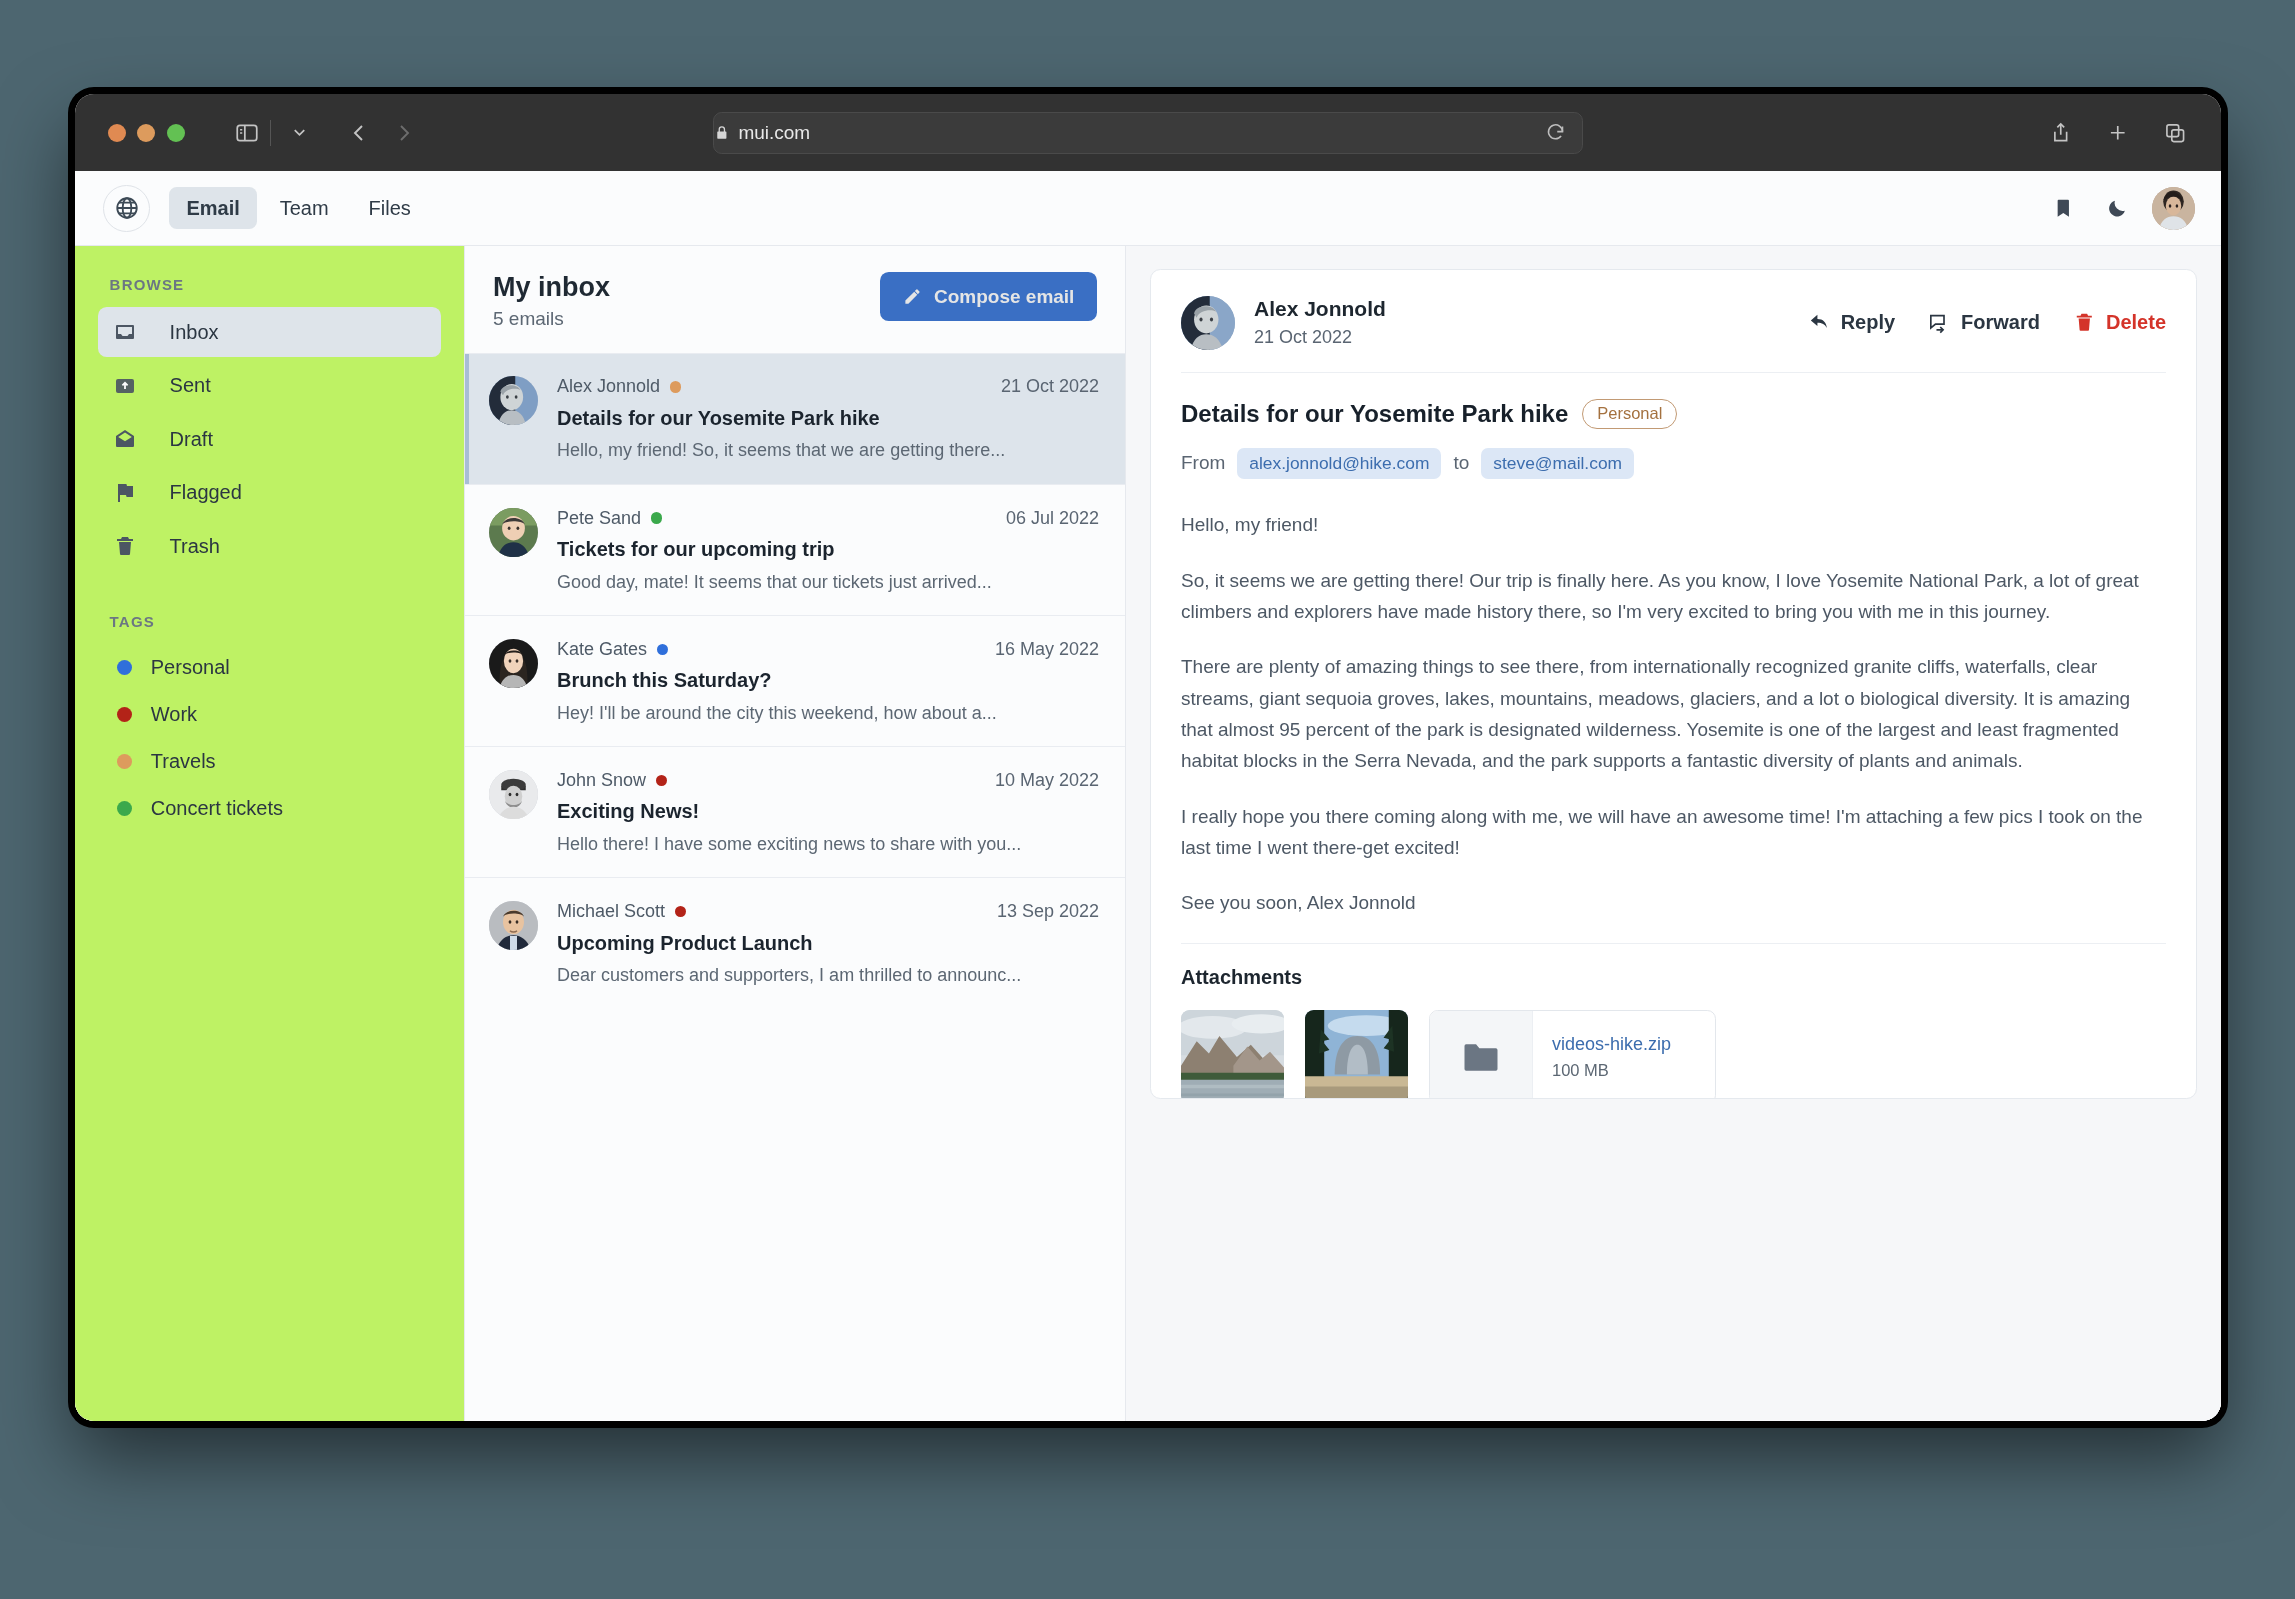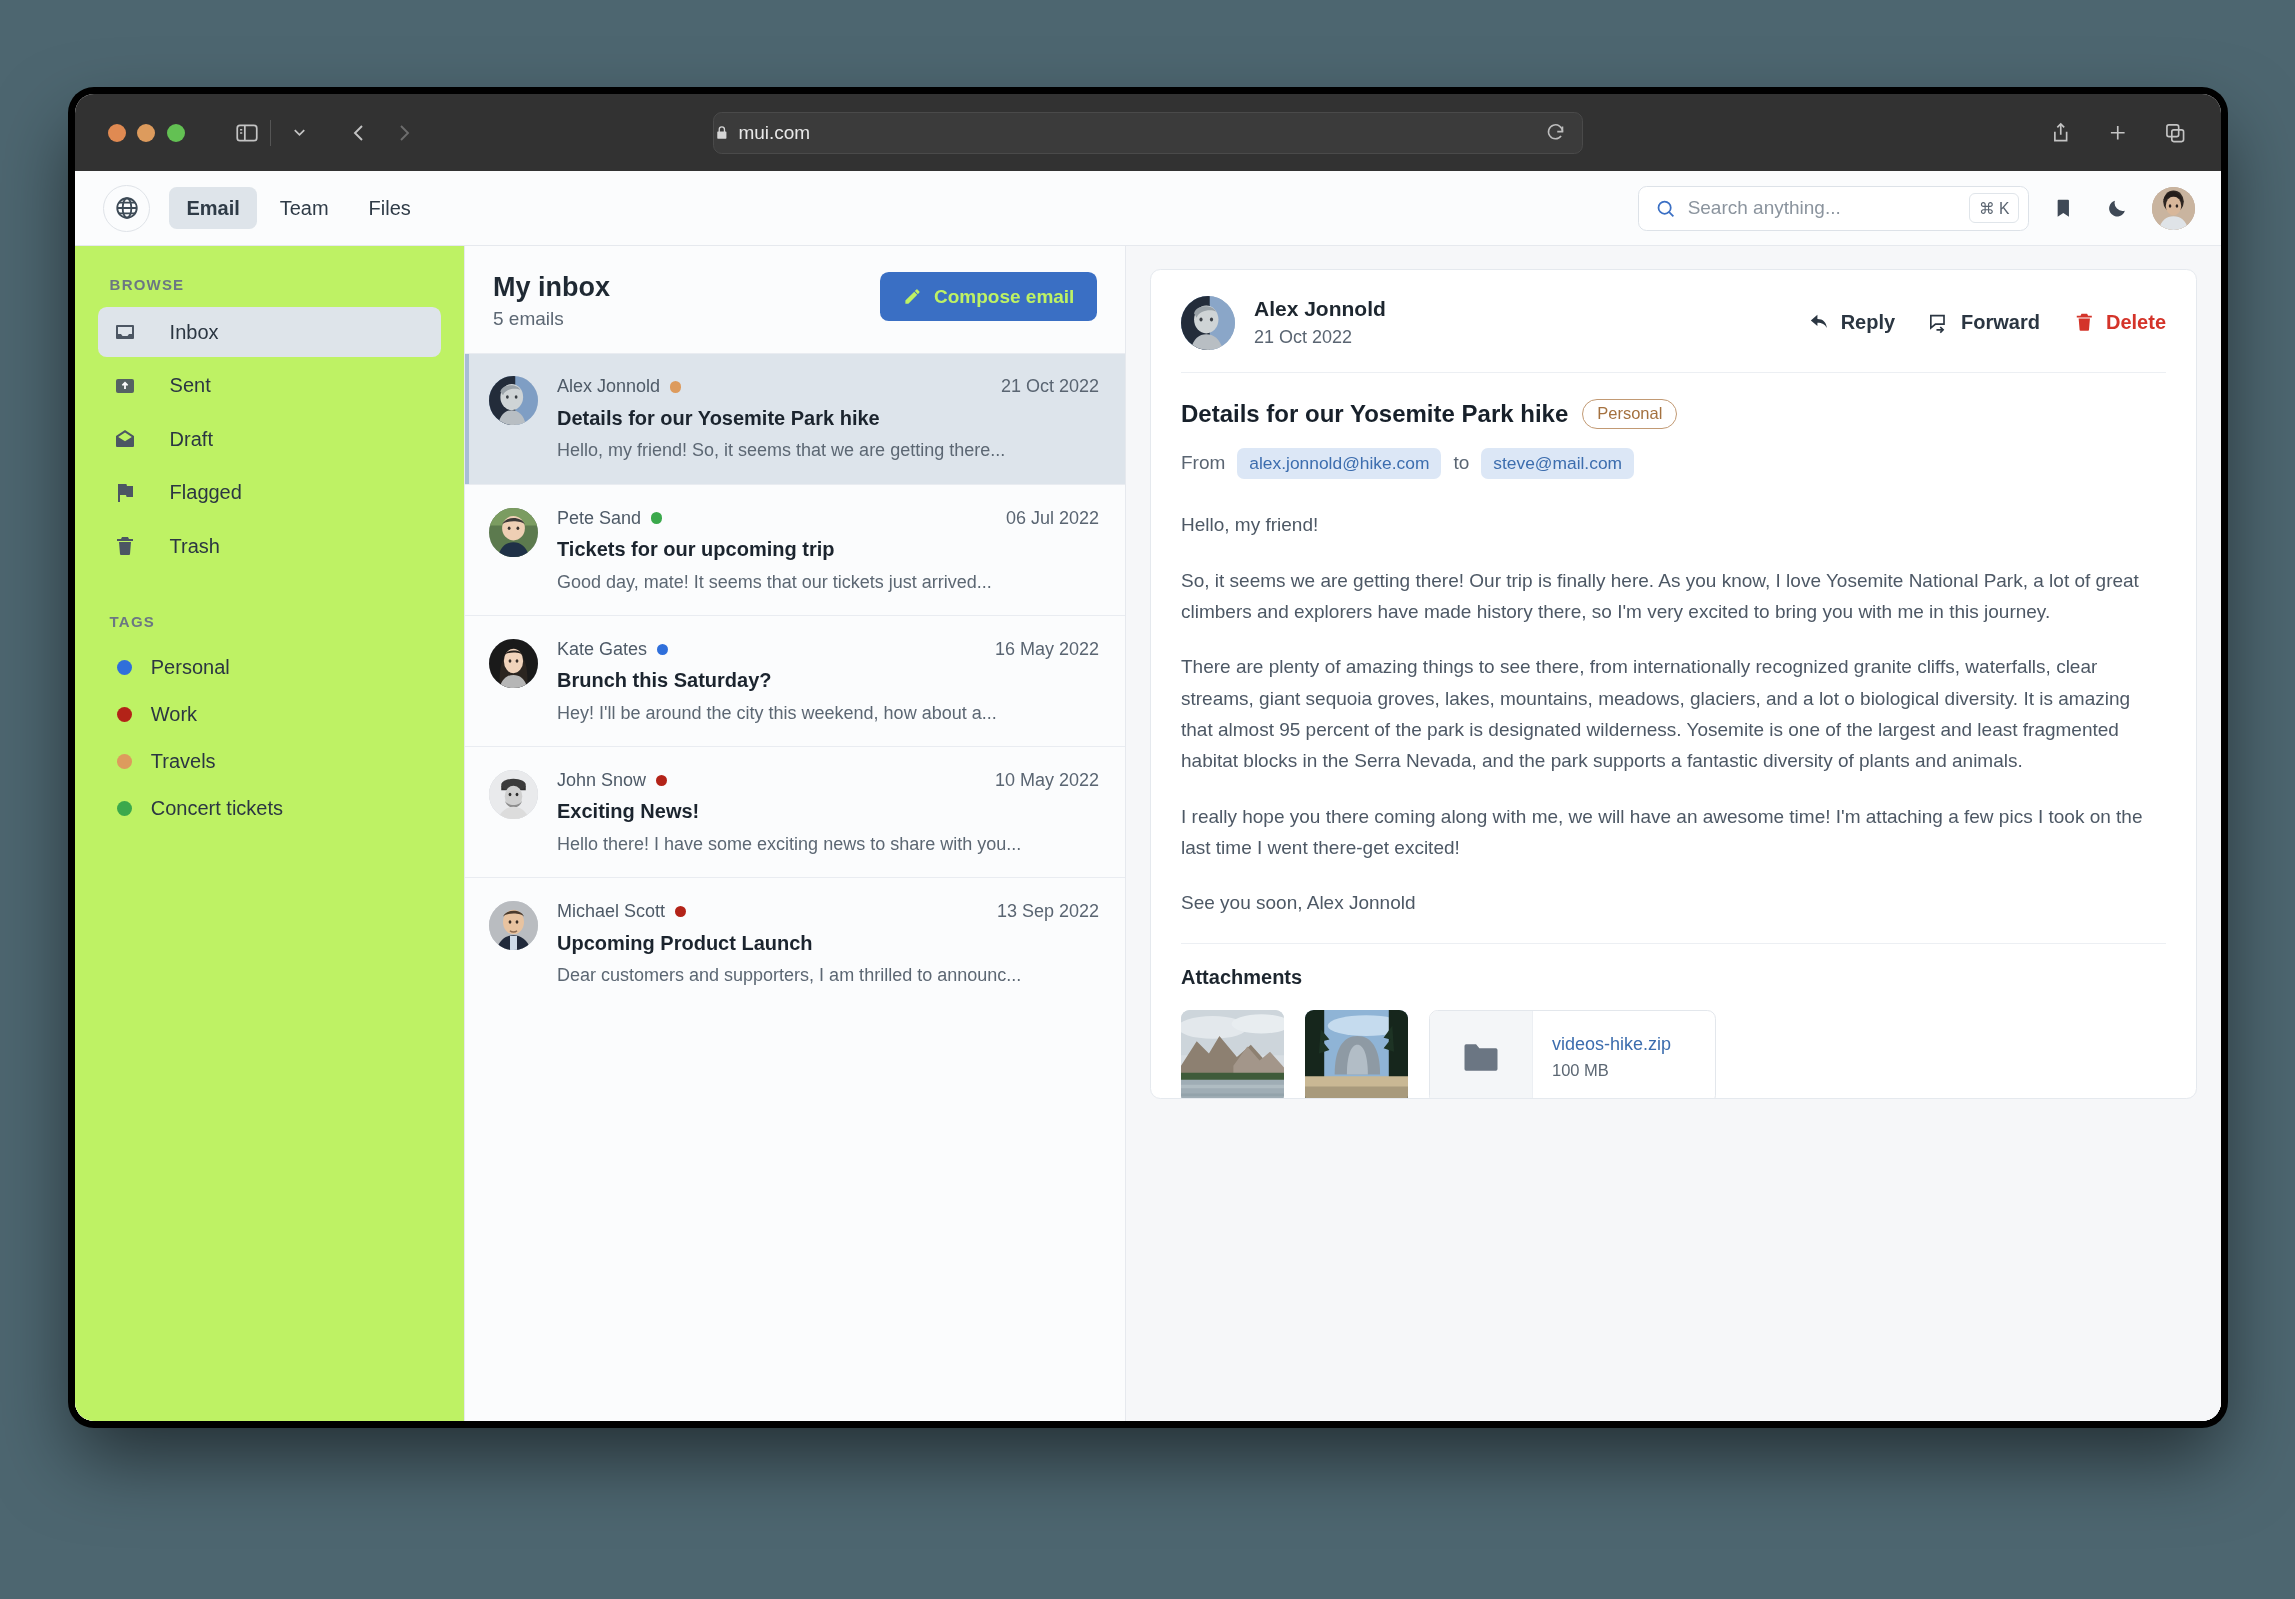--- a/index.html
+++ b/index.html
@@ -414,16 +414,6 @@
         </div>
 
         <div id="header-right">
-          <div id="search-box">
-            <span style="display:flex;color:#3a6fc4;">
-              <svg width="21" height="21" viewBox="0 0 24 24" fill="none" stroke="currentColor" stroke-width="2">
-                <circle cx="11" cy="11" r="7"></circle>
-                  <line x1="16.2" y1="16.2" x2="21" y2="21"></line>
-              </svg>
-            </span>
-            <input id="search-input" type="text" placeholder="Search anything..." style="">
-            <span id="search-kbd">⌘ K</span>
-          </div>
 
           <div class="icon-btn">
             <svg width="22.6" height="22.6" viewBox="0 0 24 24" fill="currentColor">

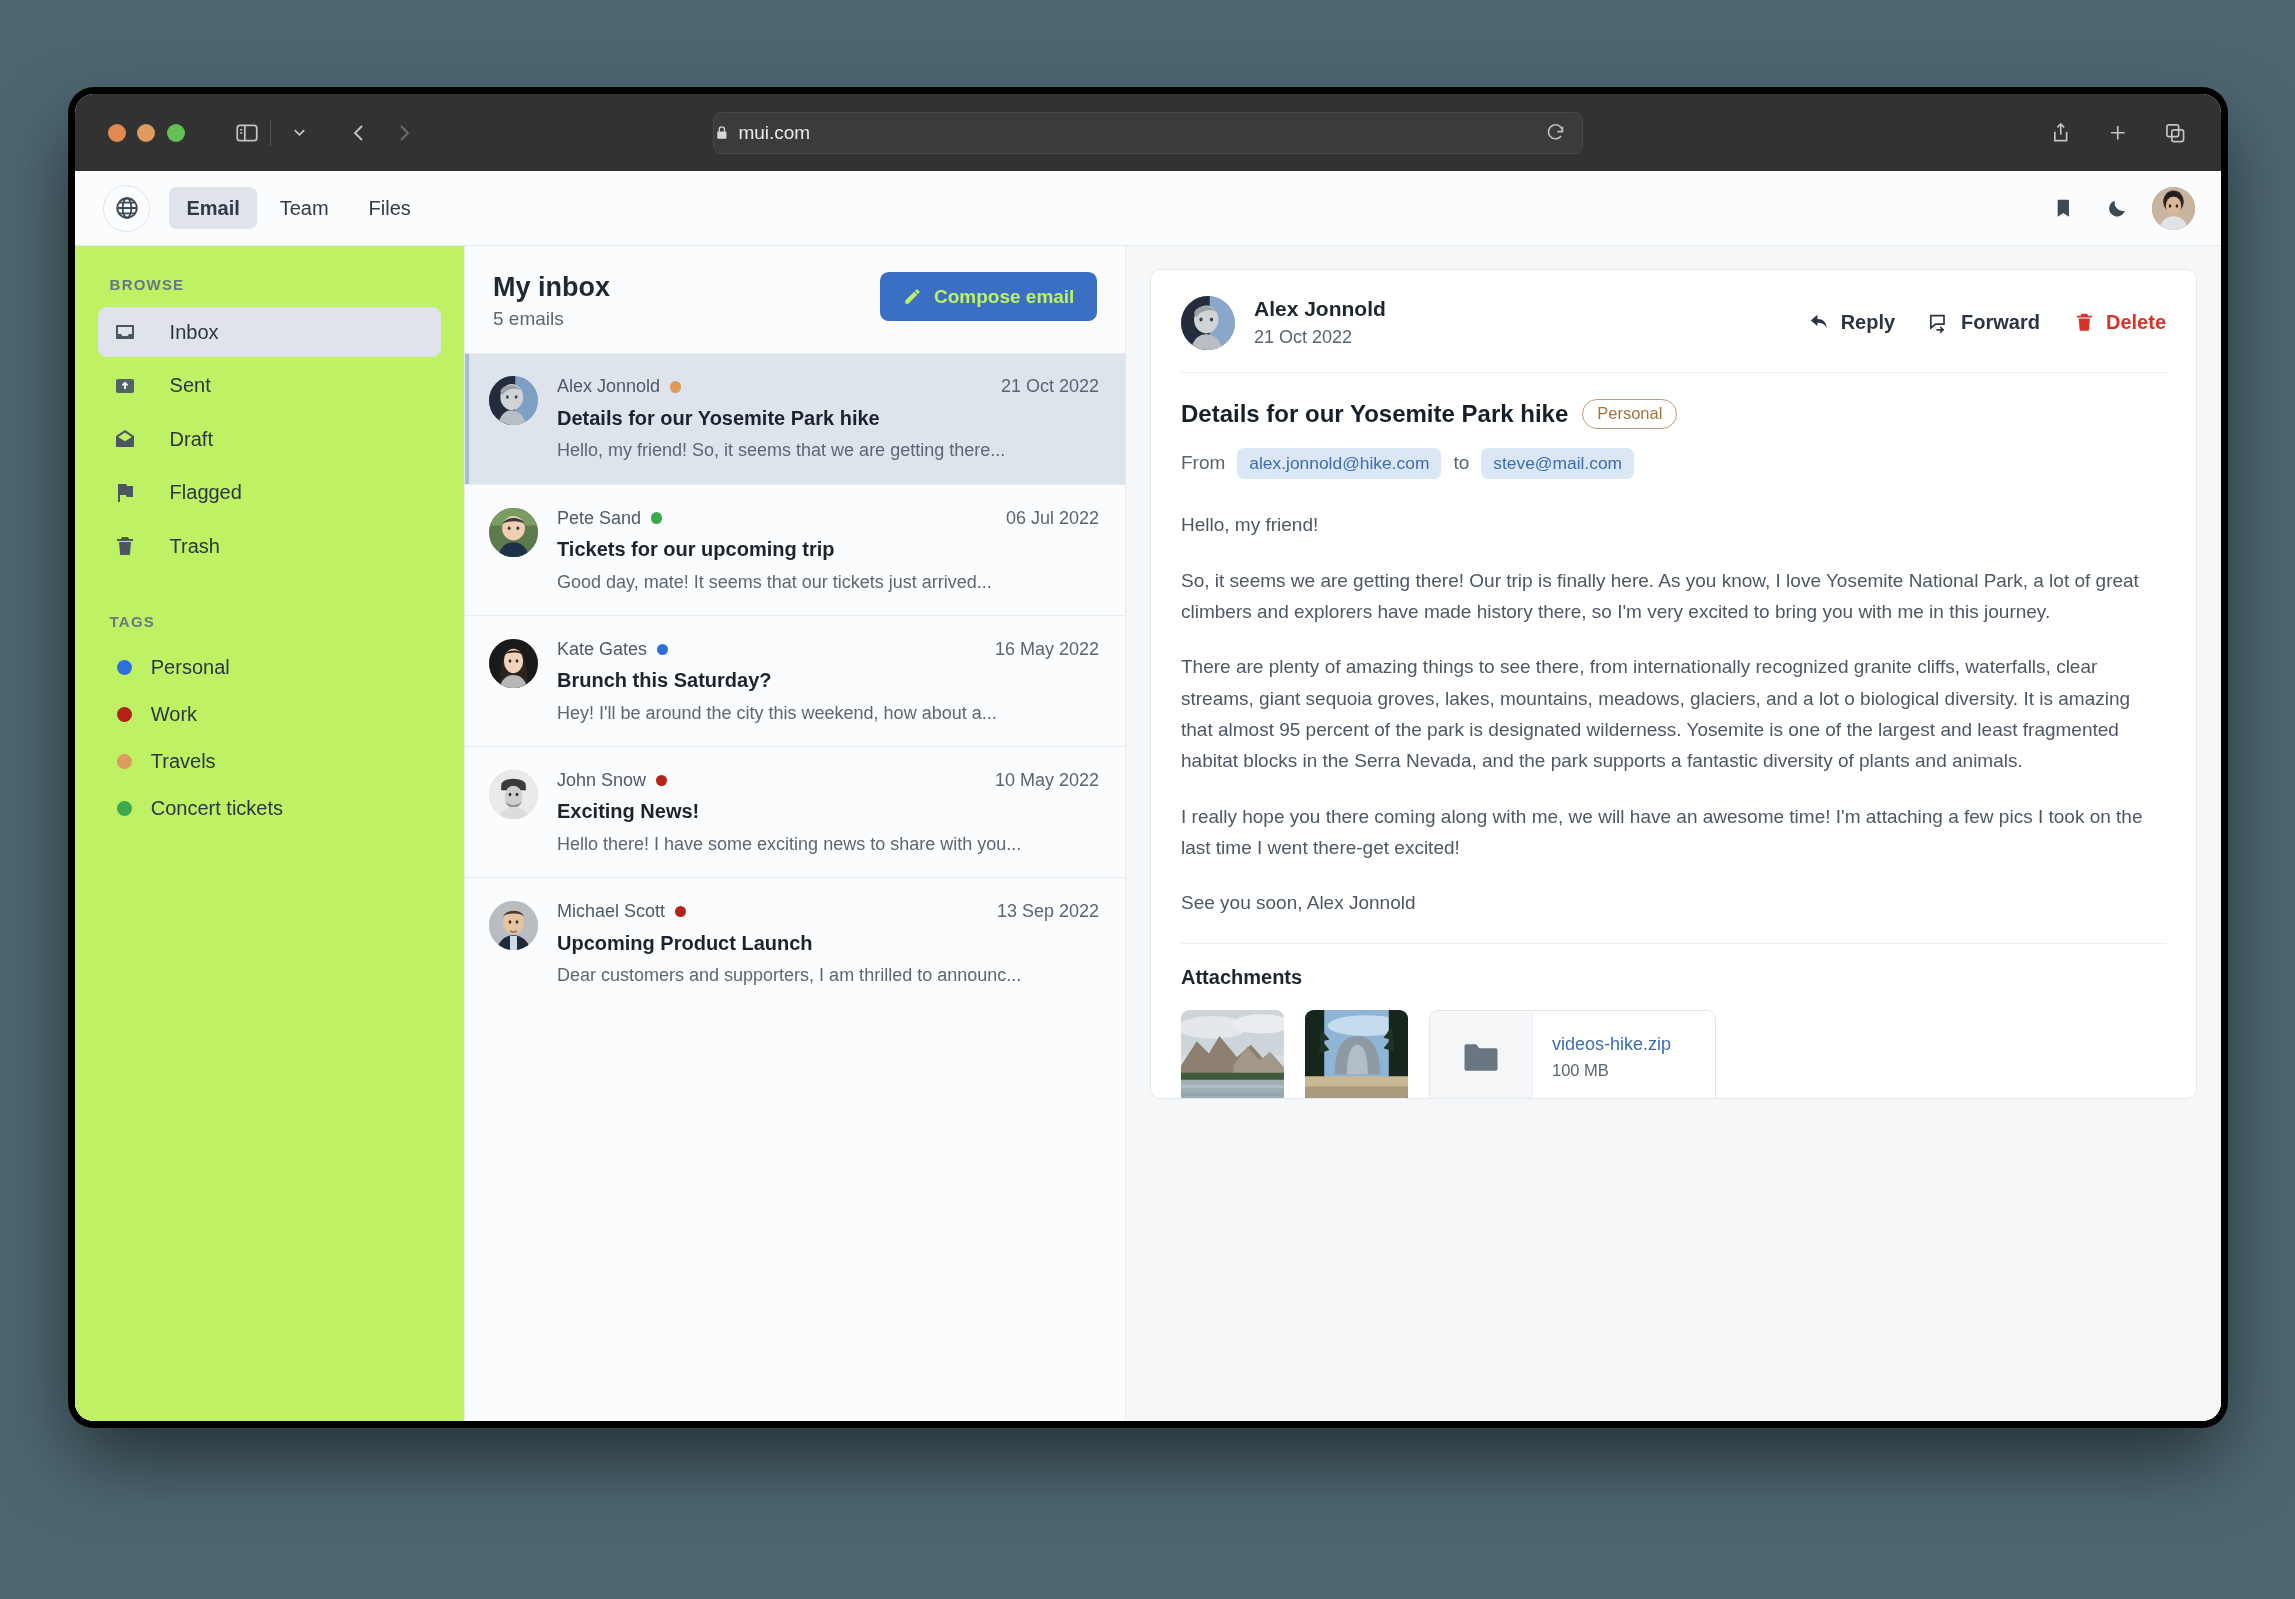--- a/index.html
+++ b/index.html
@@ -190,7 +190,7 @@
   #compose-btn {
     margin-left: auto;
     background: #3a6fc4;
-    color: #bef264;
+    color: #e5e5e5;
     border: none;
     border-radius: 8.7px;
     height: 49px;

